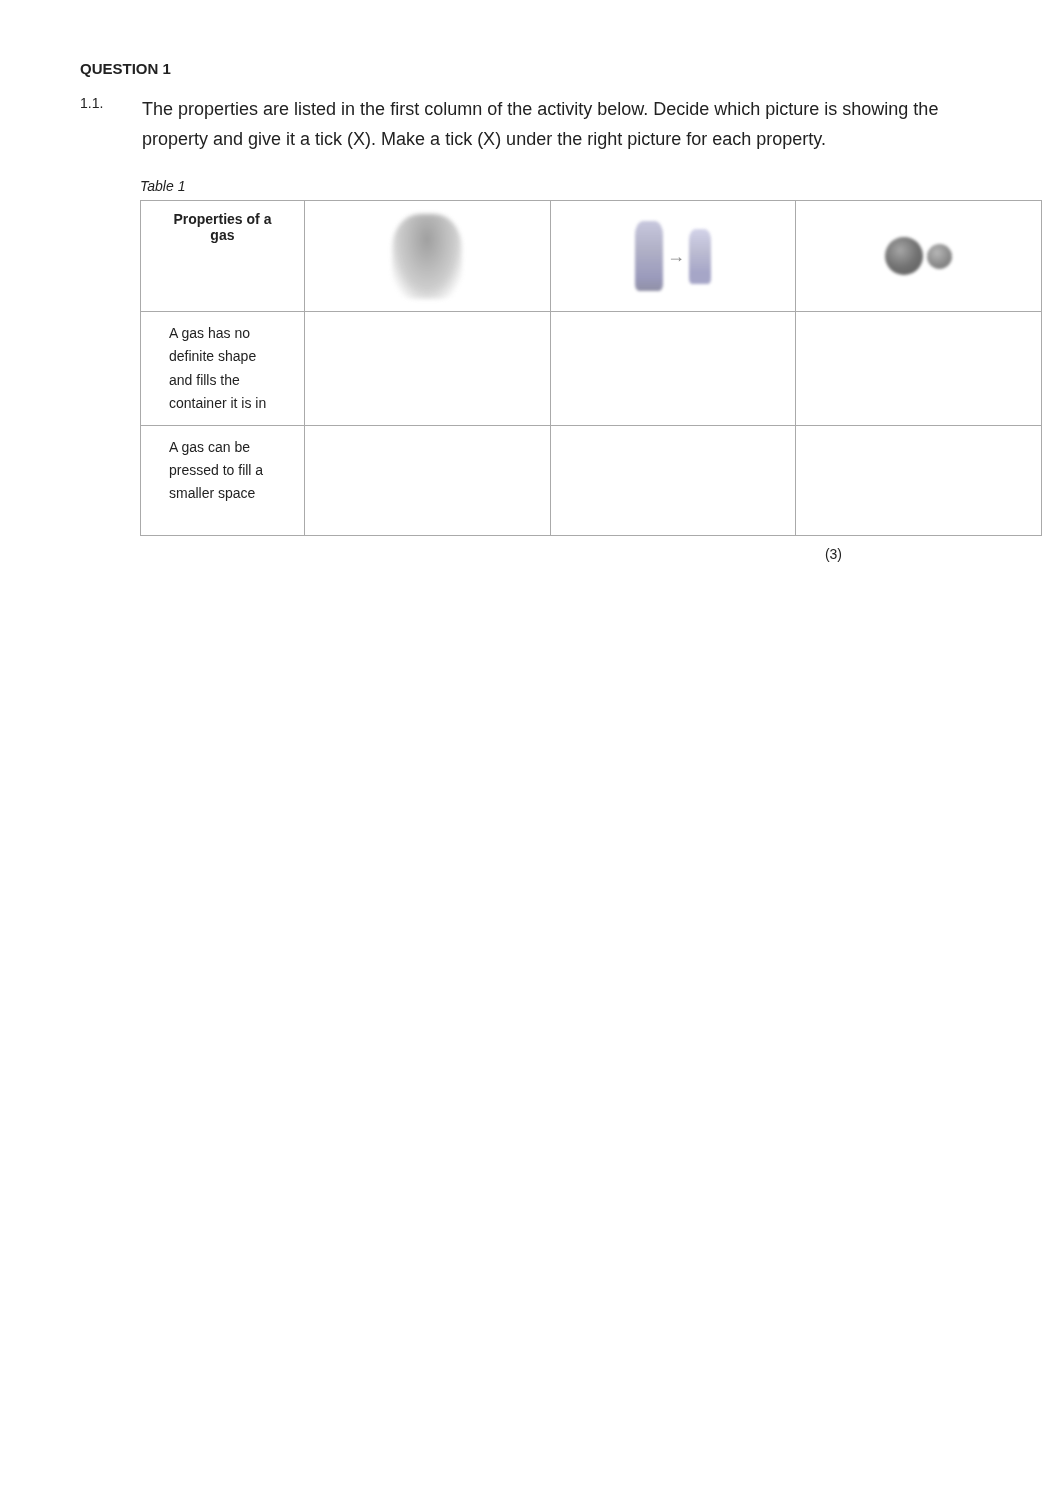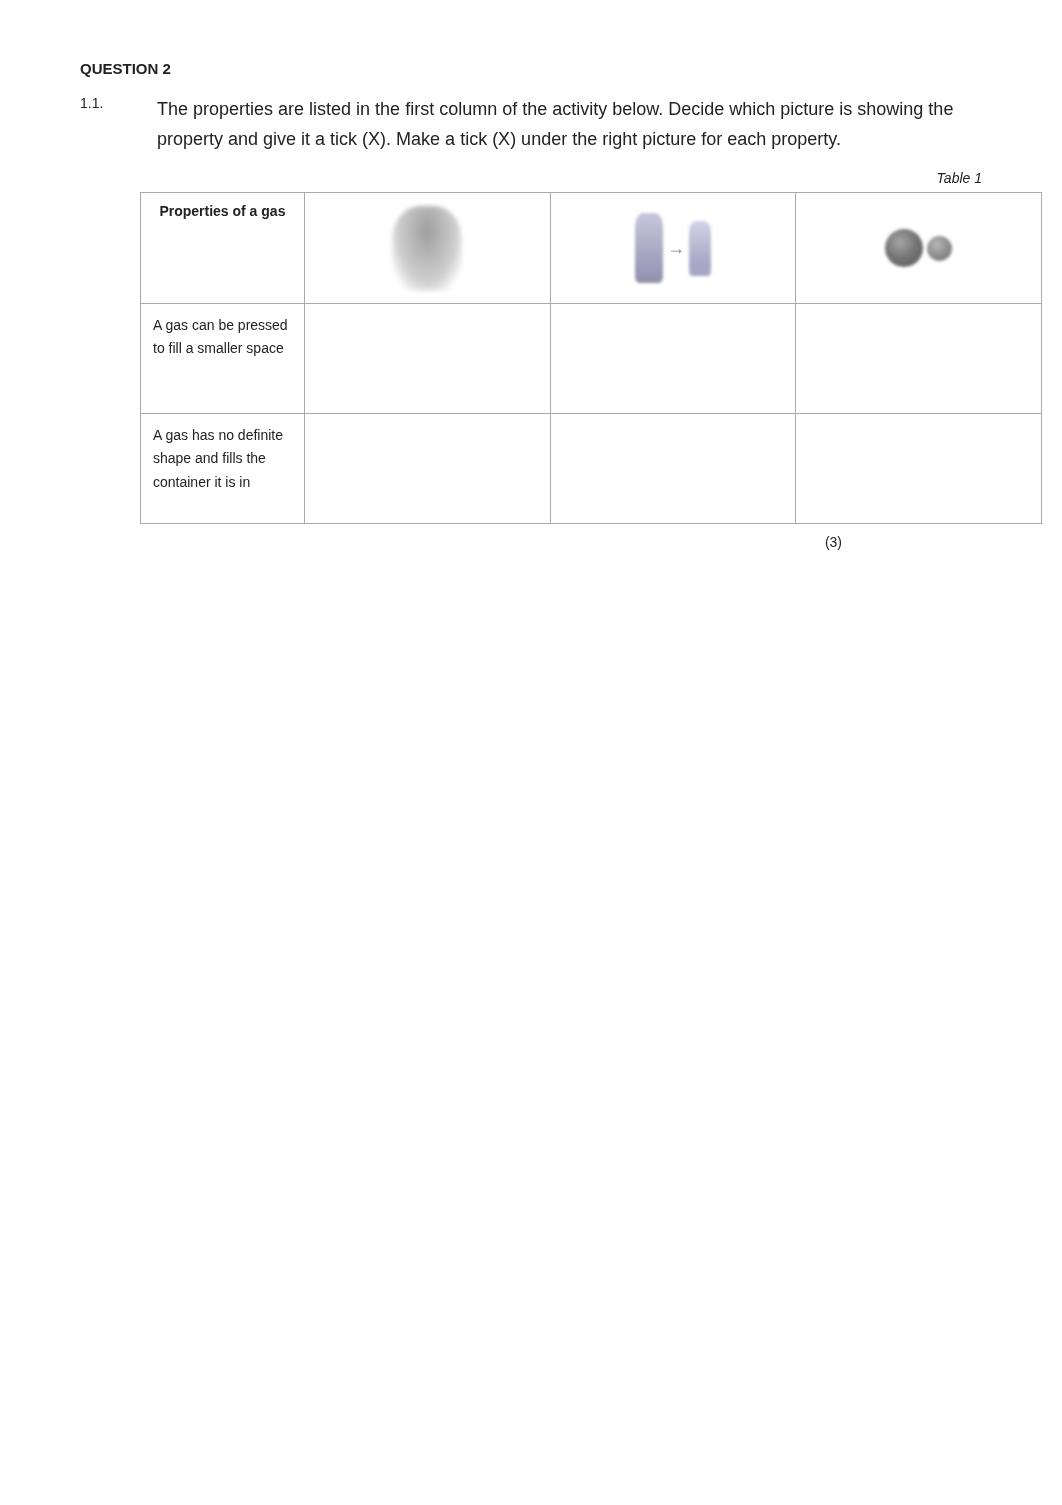--- a/index.html
+++ b/index.html
@@ -152,7 +152,7 @@
 </head>
 <body>
 
-<div class="question-title">QUESTION 2</div>
+<div class="question-title">QUESTION 1</div>
 
 <div class="question-body">
   <div class="question-num">1.1.</div>

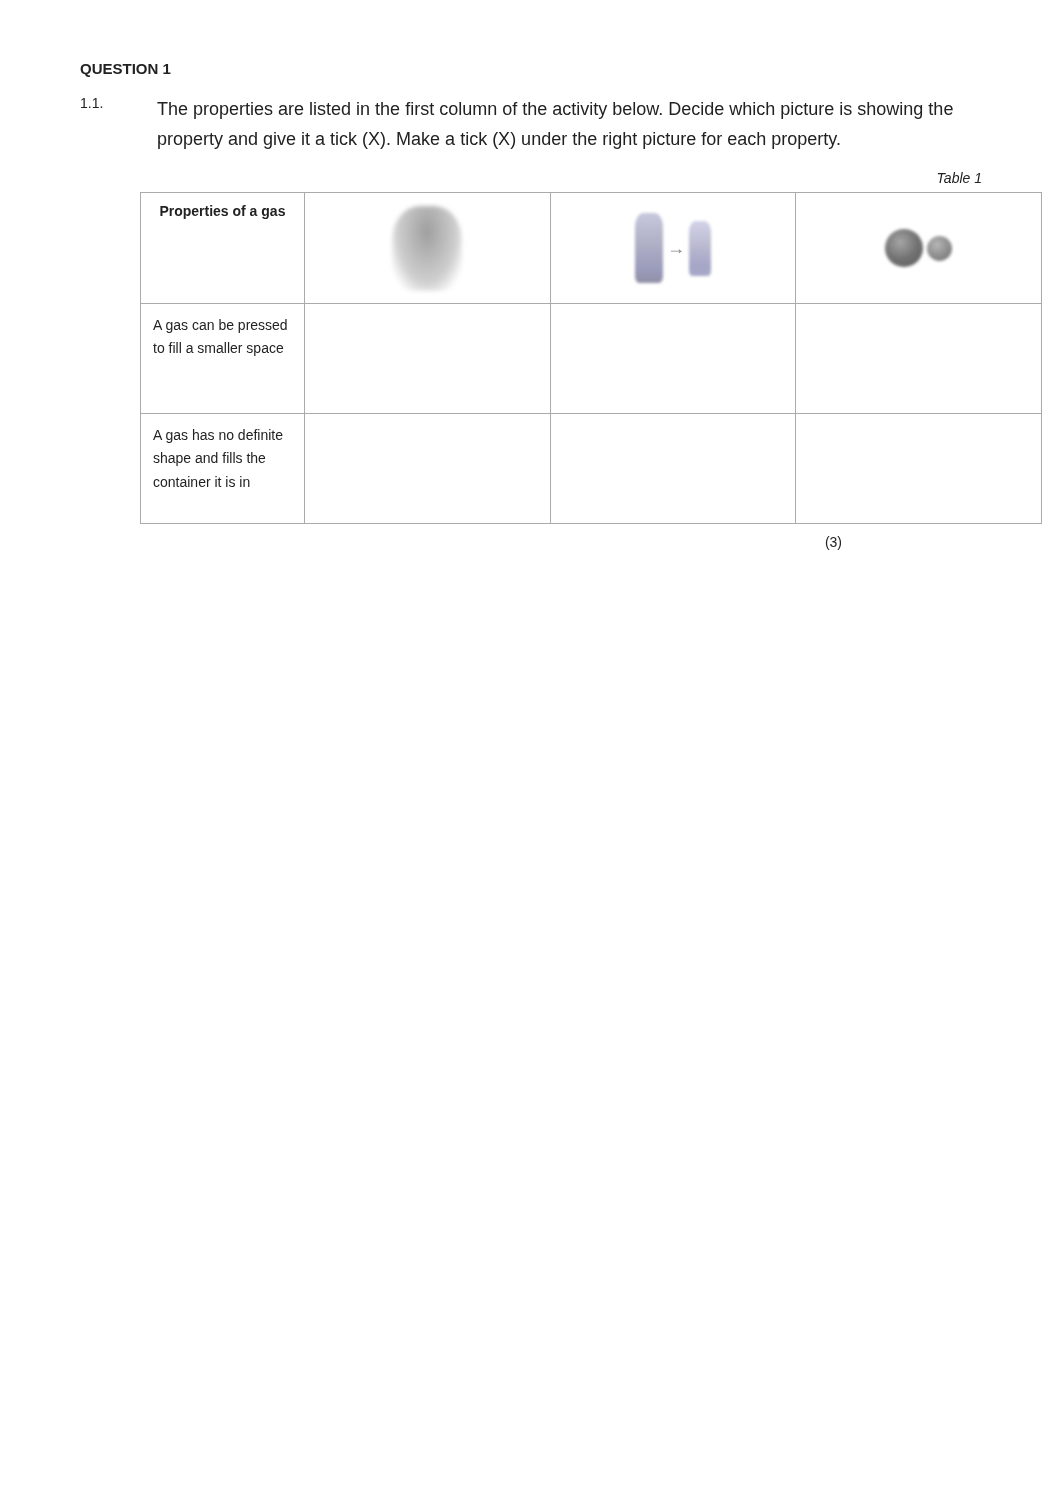--- a/index.html
+++ b/index.html
@@ -18,8 +18,8 @@
     }
     .question-body {
       display: flex;
-      gap: 17px;
-      margin-bottom: 16px;
+      gap: 2px;
+      margin-bottom: 24px;
     }
     .question-num {
       min-width: 60px;

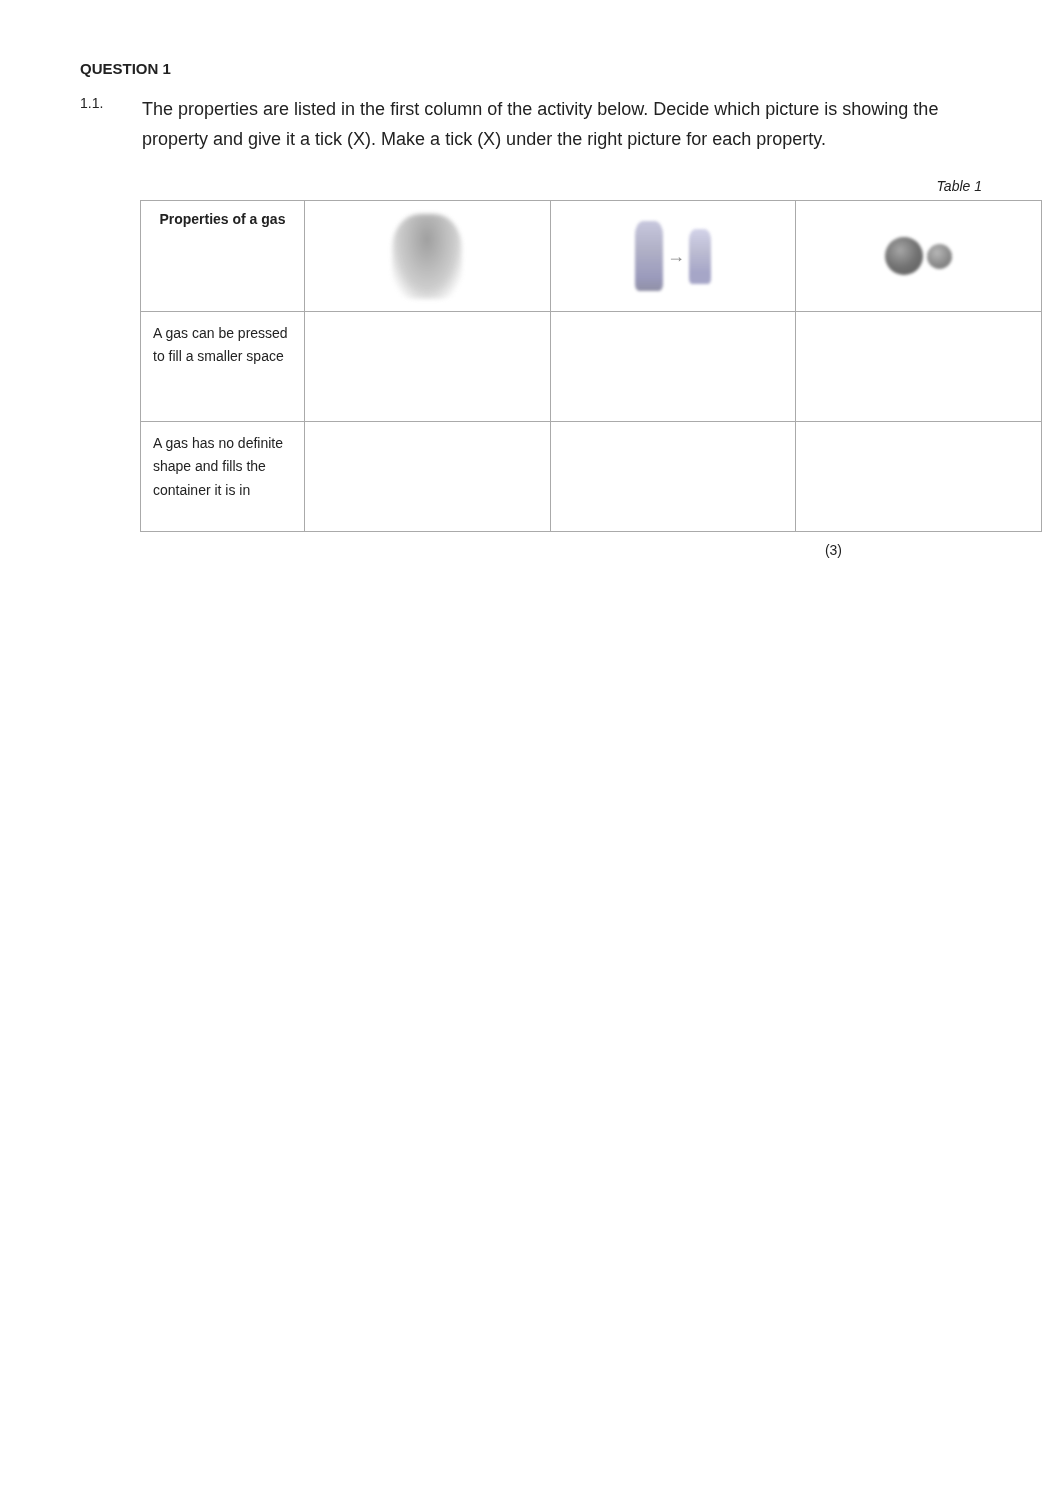--- a/index.html
+++ b/index.html
@@ -35,7 +35,6 @@
       font-size: 14px;
       margin-left: 60px;
       margin-bottom: 6px;
-      text-align: right;
     }
     table {
       border-collapse: collapse;

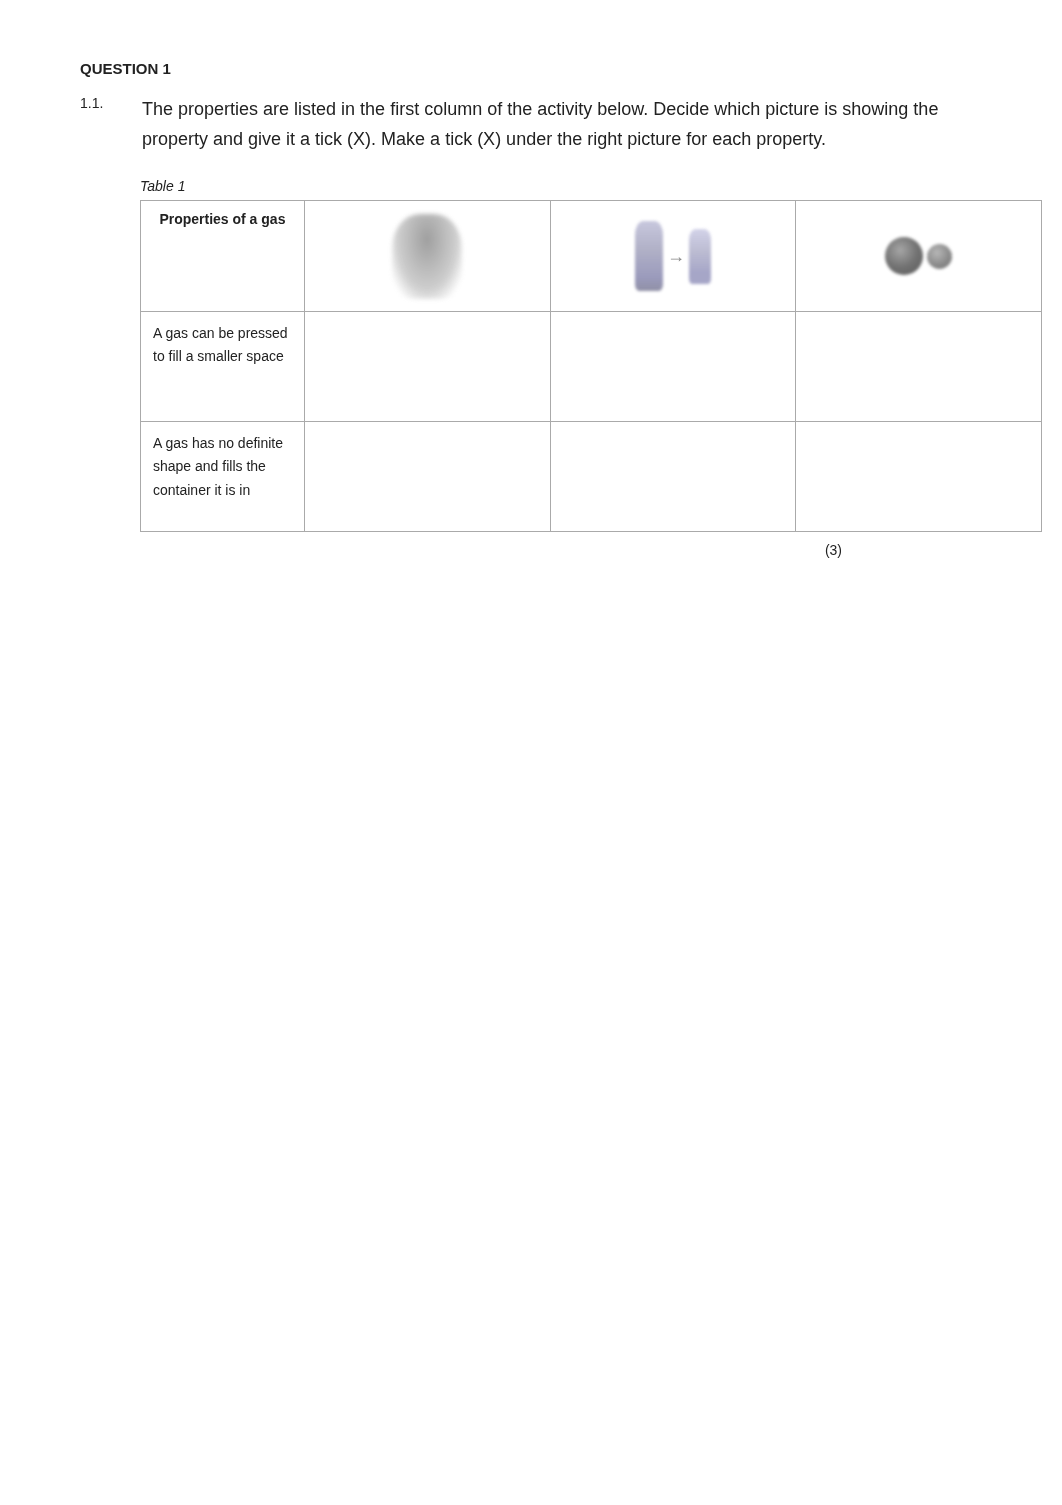--- a/index.html
+++ b/index.html
@@ -45,7 +45,7 @@
     }
     th, td {
       border: 1px solid #aaa;
-      padding: 10px 12px;
+      padding: 10px 28px;
       vertical-align: top;
       font-size: 14px;
     }

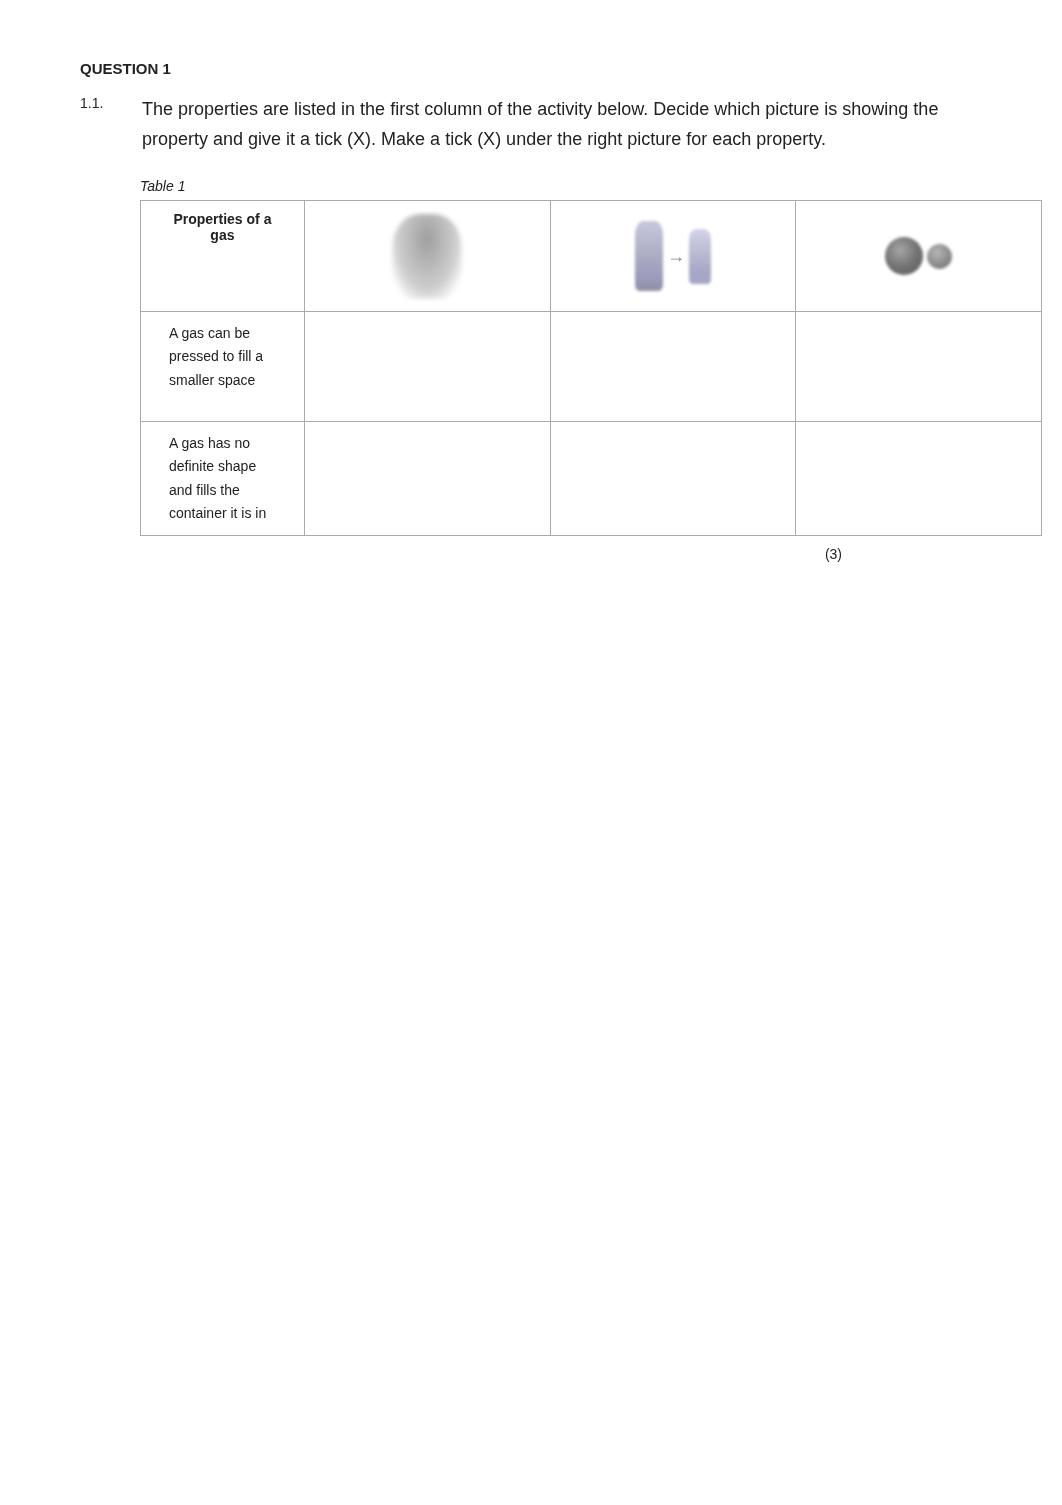--- a/index.html
+++ b/index.html
@@ -193,13 +193,13 @@
   </thead>
   <tbody>
     <tr>
-      <td class="property-cell">A gas can be pressed to fill a smaller space</td>
+      <td class="property-cell">A gas has no definite shape and fills the container it is in</td>
       <td class="blank-cell"></td>
       <td class="blank-cell"></td>
       <td class="blank-cell"></td>
     </tr>
     <tr>
-      <td class="property-cell">A gas has no definite shape and fills the container it is in</td>
+      <td class="property-cell">A gas can be pressed to fill a smaller space</td>
       <td class="blank-cell"></td>
       <td class="blank-cell"></td>
       <td class="blank-cell"></td>

